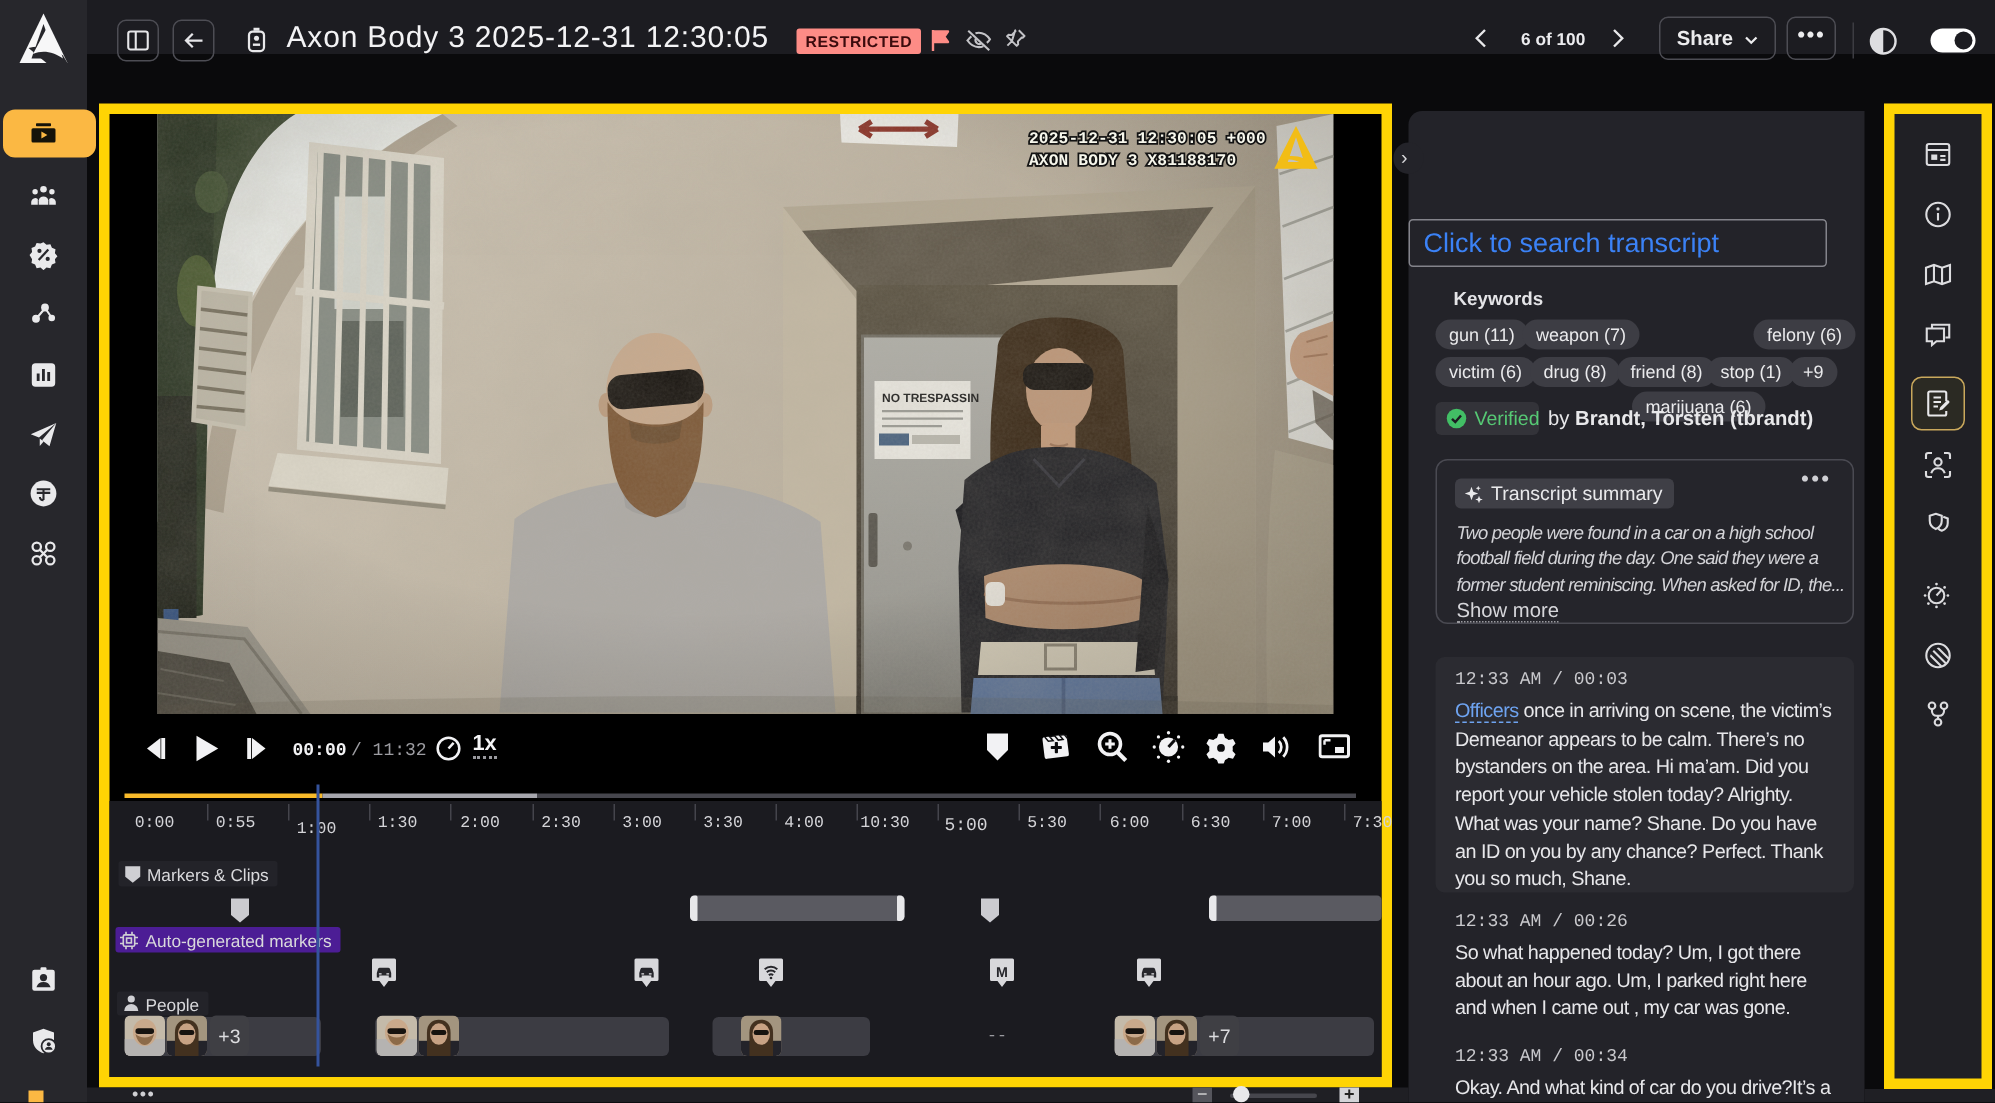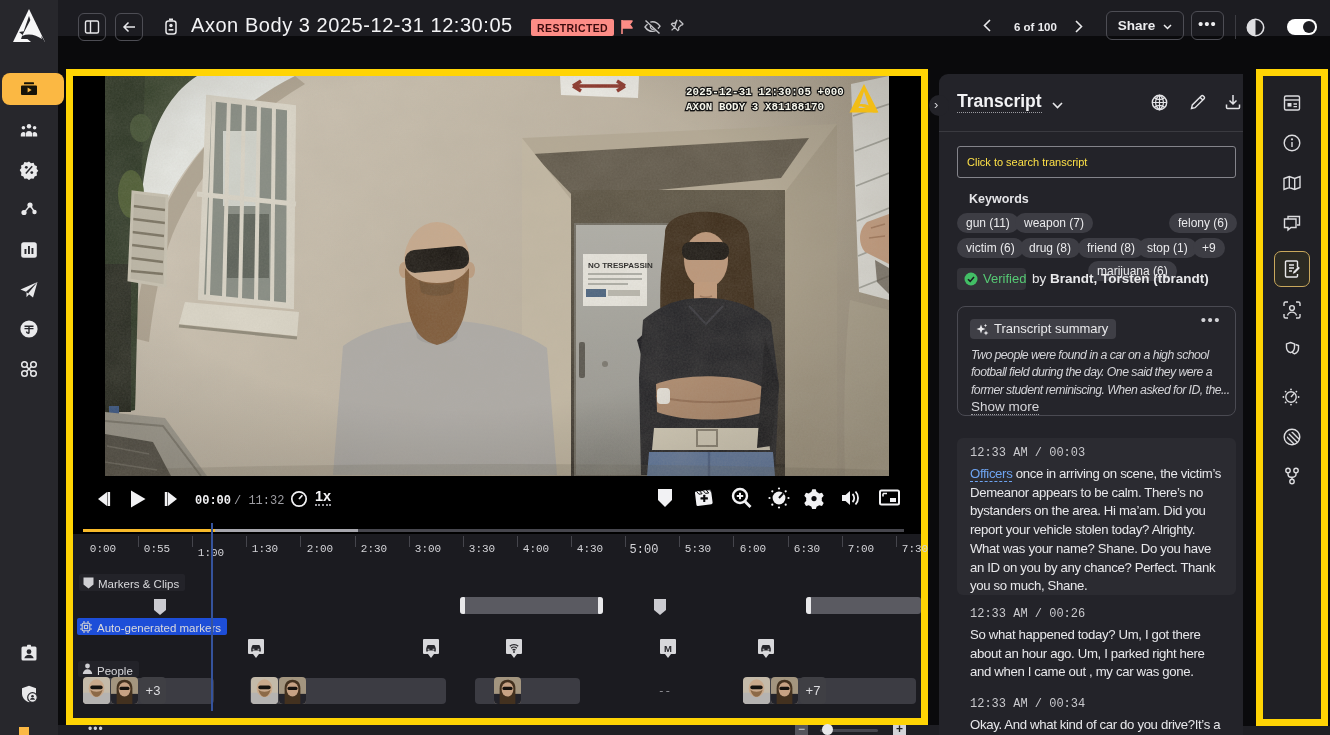--- a/index.html
+++ b/index.html
@@ -550,25 +550,6 @@
   </div>
   <div id="tpanel" class="abs">
     <div id="ttab">›</div>
-    <div id="thead">
-      <span class="abs" id="ttitle">Transcript</span>
-      <svg class="abs" style="left:113px; top:28px;" width="11" height="7" viewBox="0 0 11 7">
-          <path d="M1 1l4.5 4.5L10 1" fill="none" stroke="#e8e8ea" stroke-width="1.6"></path>
-        </svg>
-      <svg class="abs" style="left:212px; top:20px;" width="17" height="17" viewBox="0 0 17 17">
-          <circle cx="8.5" cy="8.5" r="7.2" fill="none" stroke="#e4e4e7" stroke-width="1.4"></circle>
-          <path d="M8.5 1.3v14.4M1.3 8.5h14.4M3.4 3.8c3 2.2 7.2 2.2 10.2 0M3.4 13.2c3-2.2 7.2-2.2 10.2 0" fill="none" stroke="#e4e4e7" stroke-width="1.2"></path>
-          <path d="M8.5 1.3c-2.6 1.8-3.9 4.3-3.9 7.2s1.3 5.4 3.9 7.2c2.6-1.8 3.9-4.3 3.9-7.2s-1.3-5.4-3.9-7.2z" fill="none" stroke="#e4e4e7" stroke-width="1.2"></path>
-        </svg>
-      <svg class="abs" style="left:251px; top:20px;" width="16" height="16" viewBox="0 0 16 16">
-          <path d="M1.5 14.5l.8-3.6 9-9a1.4 1.4 0 0 1 2 0l.8.8a1.4 1.4 0 0 1 0 2l-9 9z" fill="none" stroke="#e4e4e7" stroke-width="1.4"></path>
-          <path d="M10 3.2l2.8 2.8" stroke="#e4e4e7" stroke-width="1.4"></path>
-        </svg>
-      <svg class="abs" style="left:286px; top:20px;" width="16" height="16" viewBox="0 0 16 16">
-          <path d="M8 1v9M4.5 6.5 8 10l3.5-3.5" fill="none" stroke="#e4e4e7" stroke-width="1.5"></path>
-          <path d="M1.5 10.5v3a1 1 0 0 0 1 1h11a1 1 0 0 0 1-1v-3" fill="none" stroke="#e4e4e7" stroke-width="1.5"></path>
-        </svg>
-    </div>
     <div class="abs" id="searchbox">Click to search transcript</div>
     <div class="abs kwlabel">Keywords</div>
     <div class="chip" style="left:18px; top:139px;">gun (11)</div>

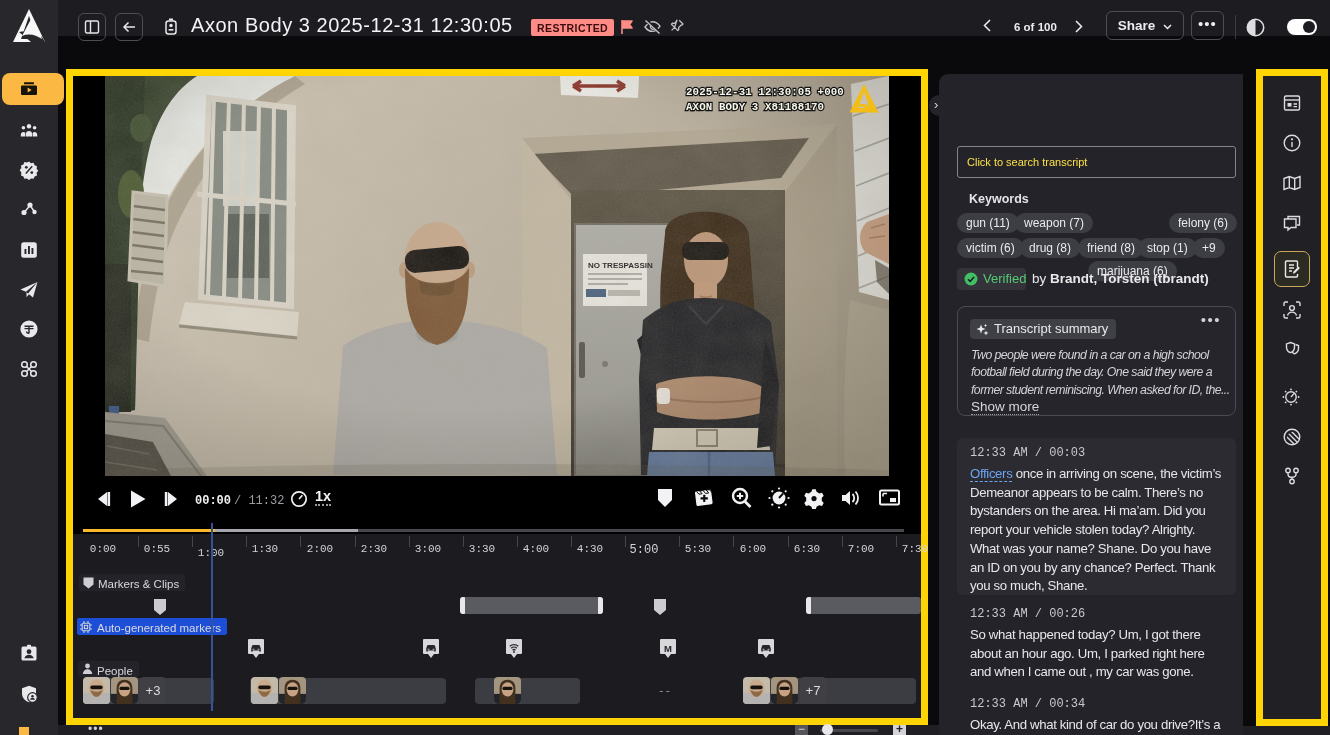--- a/index.html
+++ b/index.html
@@ -39,8 +39,8 @@
   #thead { position:absolute; left:0; top:0; width:304px; height:58px; border-bottom:1px solid #3a3a40; }
   #ttitle { left:18px; top:17px; font-size:17.5px; font-weight:bold; color:#f2f2f4;
             border-bottom:1px dotted #9a9a9f; padding-bottom:0px;}
-  #searchbox { left:18px; top:72px; width:279px; height:32px; border:1px solid #84848b; border-radius:3px;
-      color:#fde047; font-size:11px; line-height:30px; padding-left:9px; }
+  #searchbox { left:0; top:72px; width:279px; height:32px; border:1px solid #84848b; border-radius:3px;
+      color:#3b82f6; font-size:18px; line-height:30px; padding-left:9px; }
   .kwlabel { left:18px; top:118px; font-size:12.5px; font-weight:bold; color:#e4e4e7;padding-left:12px; }
   .chip { position:absolute; height:20px; background:#3d3d44; border-radius:10px; color:#eaeaec;
           font-size:12px; line-height:20px; padding:0 9px; }

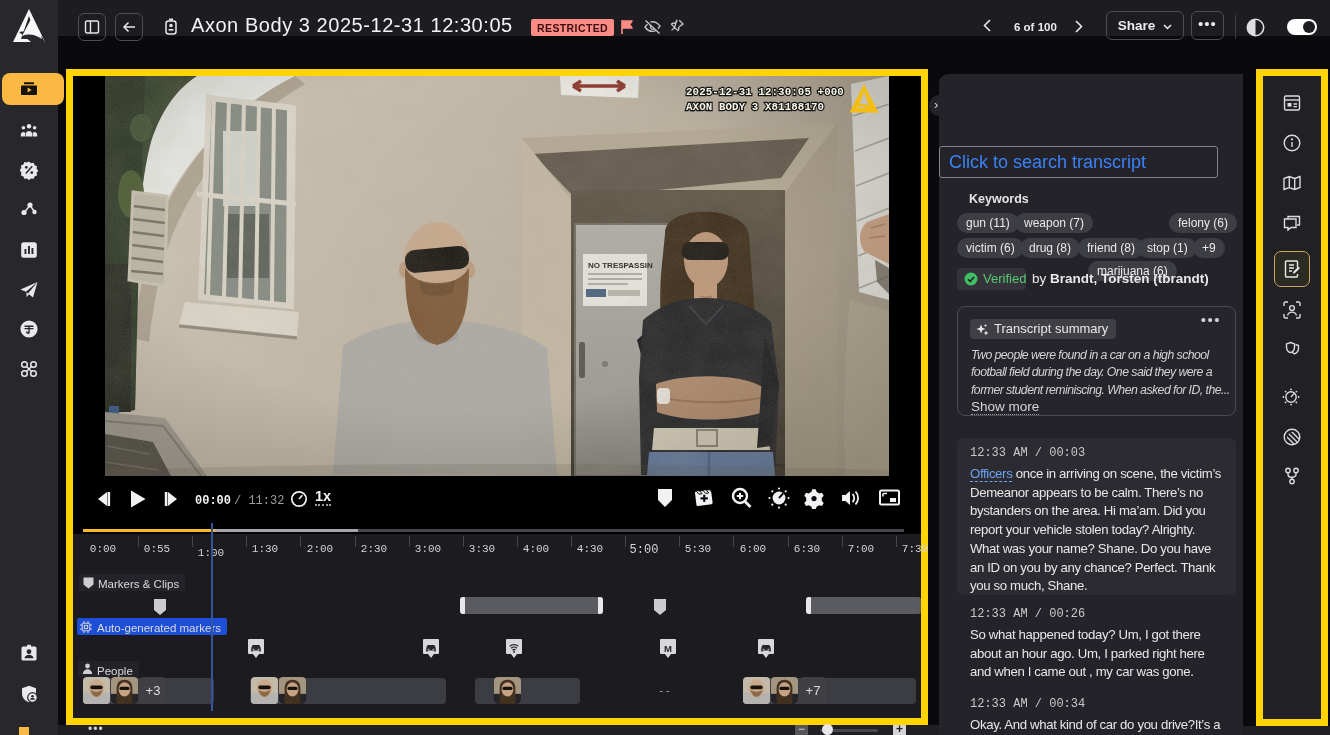--- a/index.html
+++ b/index.html
@@ -404,7 +404,7 @@
       <div class="abs mono" style="left:338px; top:9px; width:34px; text-align:center; font-size:11px; color:#d4d4d8;">3:00</div>
       <div class="abs mono" style="left:392px; top:9px; width:34px; text-align:center; font-size:11px; color:#d4d4d8;">3:30</div>
       <div class="abs mono" style="left:446px; top:9px; width:34px; text-align:center; font-size:11px; color:#d4d4d8;">4:00</div>
-      <div class="abs mono" style="left:500px; top:9px; width:34px; text-align:center; font-size:11px; color:#d4d4d8;">4:30</div>
+      <div class="abs mono" style="left:500px; top:9px; width:34px; text-align:center; font-size:11px; color:#d4d4d8;">10:30</div>
       <div class="abs mono" style="left:554px; top:9px; width:34px; text-align:center; font-size:12px; color:#d4d4d8;">5:00</div>
       <div class="abs mono" style="left:608px; top:9px; width:34px; text-align:center; font-size:11px; color:#d4d4d8;">5:30</div>
       <div class="abs mono" style="left:663px; top:9px; width:34px; text-align:center; font-size:11px; color:#d4d4d8;">6:00</div>

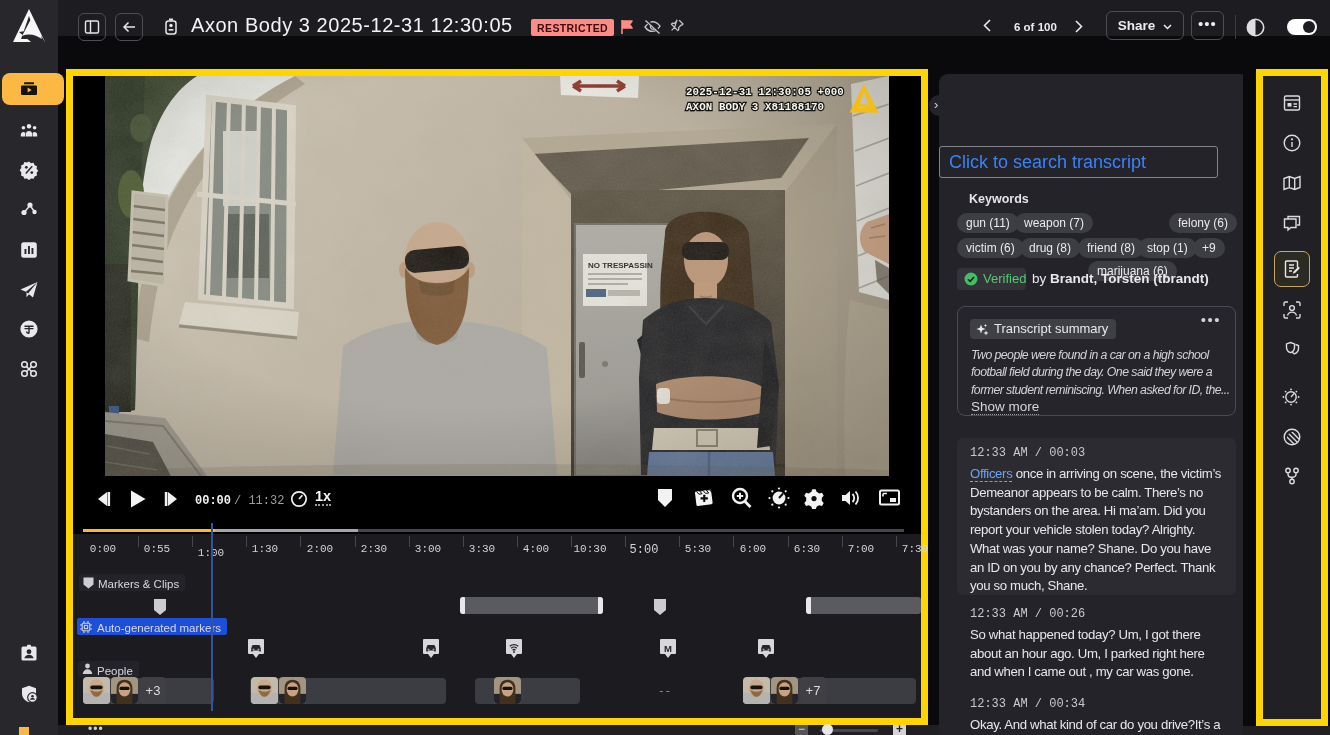--- a/index.html
+++ b/index.html
@@ -442,7 +442,7 @@
       <div class="abs" style="left:525px; top:63px; width:5px; height:17px; background:#e8e8ea; border-radius:1px 3px 3px 1px;"></div>
       <div class="abs" style="left:733px; top:63px; width:115px; height:17px; background:#5a5a61; border-radius:3px;"></div>
       <div class="abs" style="left:733px; top:63px; width:5px; height:17px; background:#e8e8ea; border-radius:3px 1px 1px 3px;"></div>
-      <div class="abs" style="left:4px; top:84px; height:17px; background:#1d4ed8; padding:0 6px 0 4px; border-radius:2px;">
+      <div class="abs" style="left:4px; top:84px; height:17px; background:#4c1d95; padding:0 6px 0 4px; border-radius:2px;">
   <svg style="position:absolute; left:3px; top:3px;" width="12" height="12" viewBox="0 0 12 12" fill="none" stroke="#cfcfd3" stroke-width="1.1">
             <rect x="2.2" y="2.2" width="7.6" height="7.6" rx="1"></rect>
             <rect x="4.4" y="4.4" width="3.2" height="3.2"></rect>

